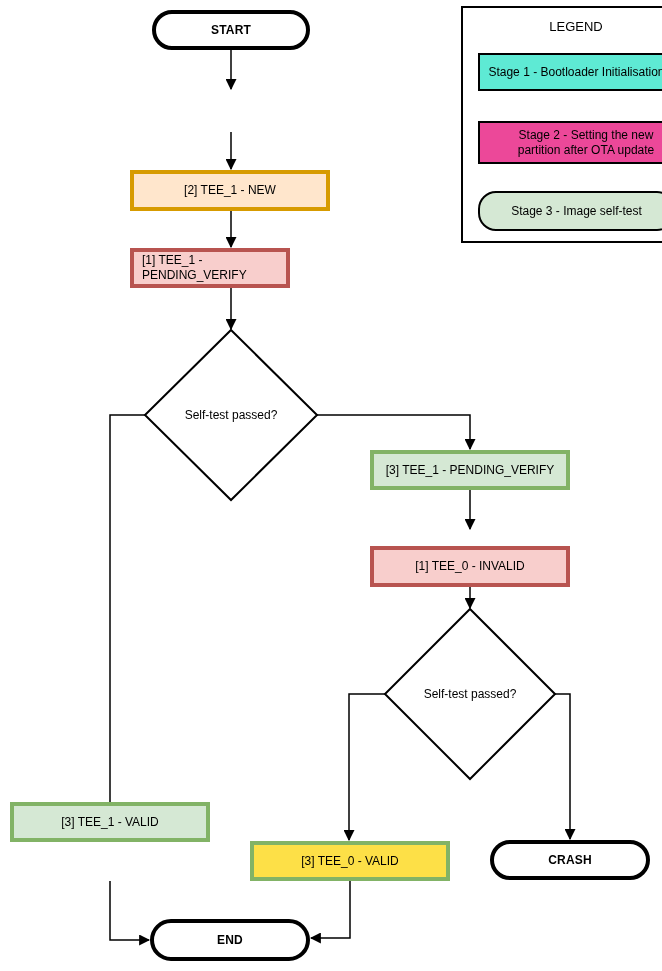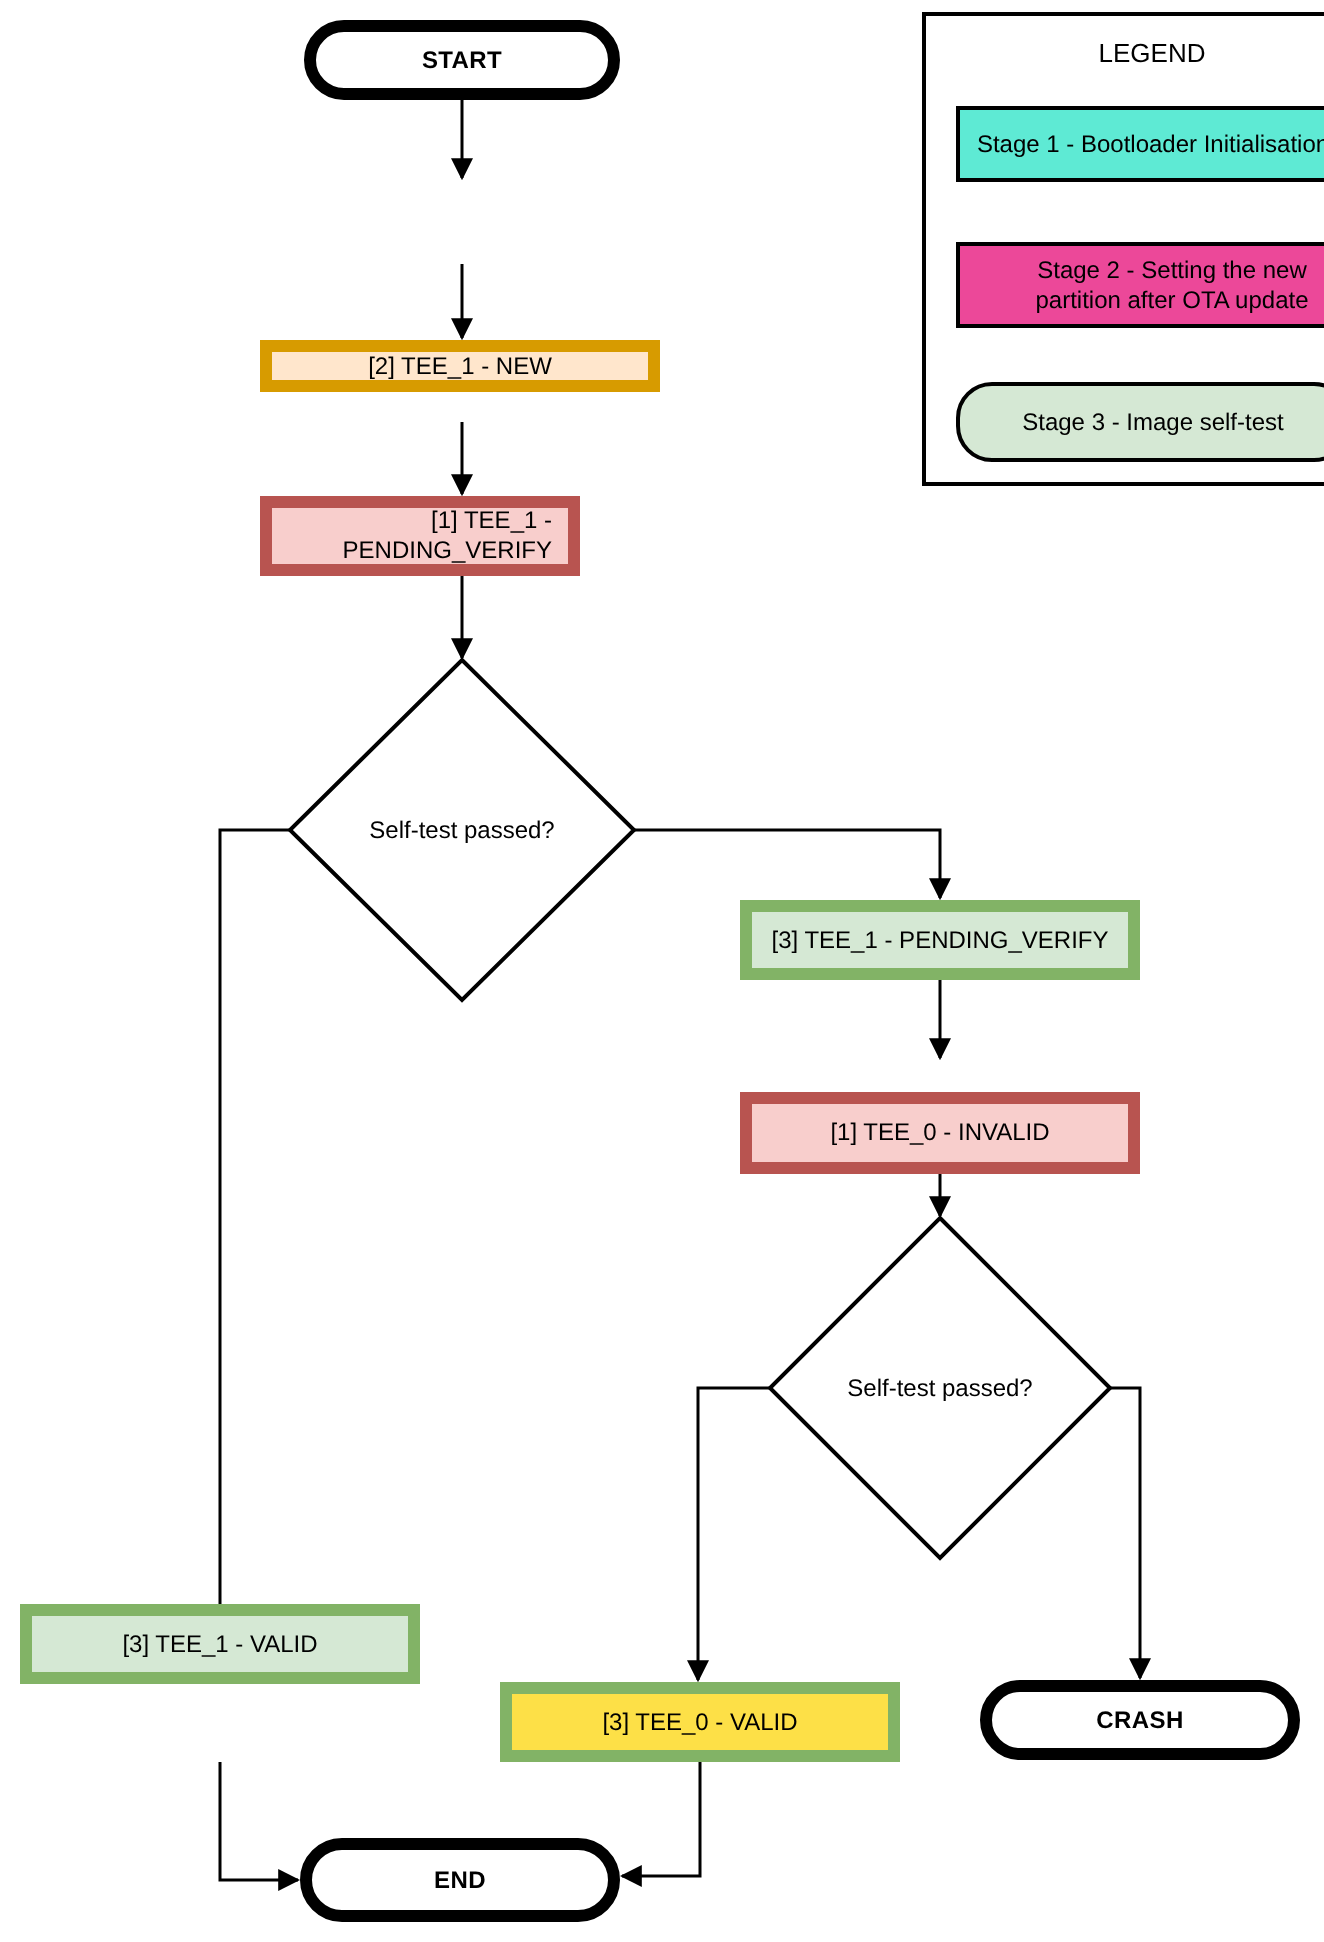--- a/index.html
+++ b/index.html
@@ -27,11 +27,11 @@
     display: flex;
     align-items: center;
     justify-content: center;
-    text-align: right;
+    text-align: left;
     font-size: 12px;
     line-height: 1.25;
     background: #ffffff;
-    border: 6px solid #fca5a5;
+    border: 4px solid #fca5a5;
     padding: 2px 8px;
   }
   .terminal {

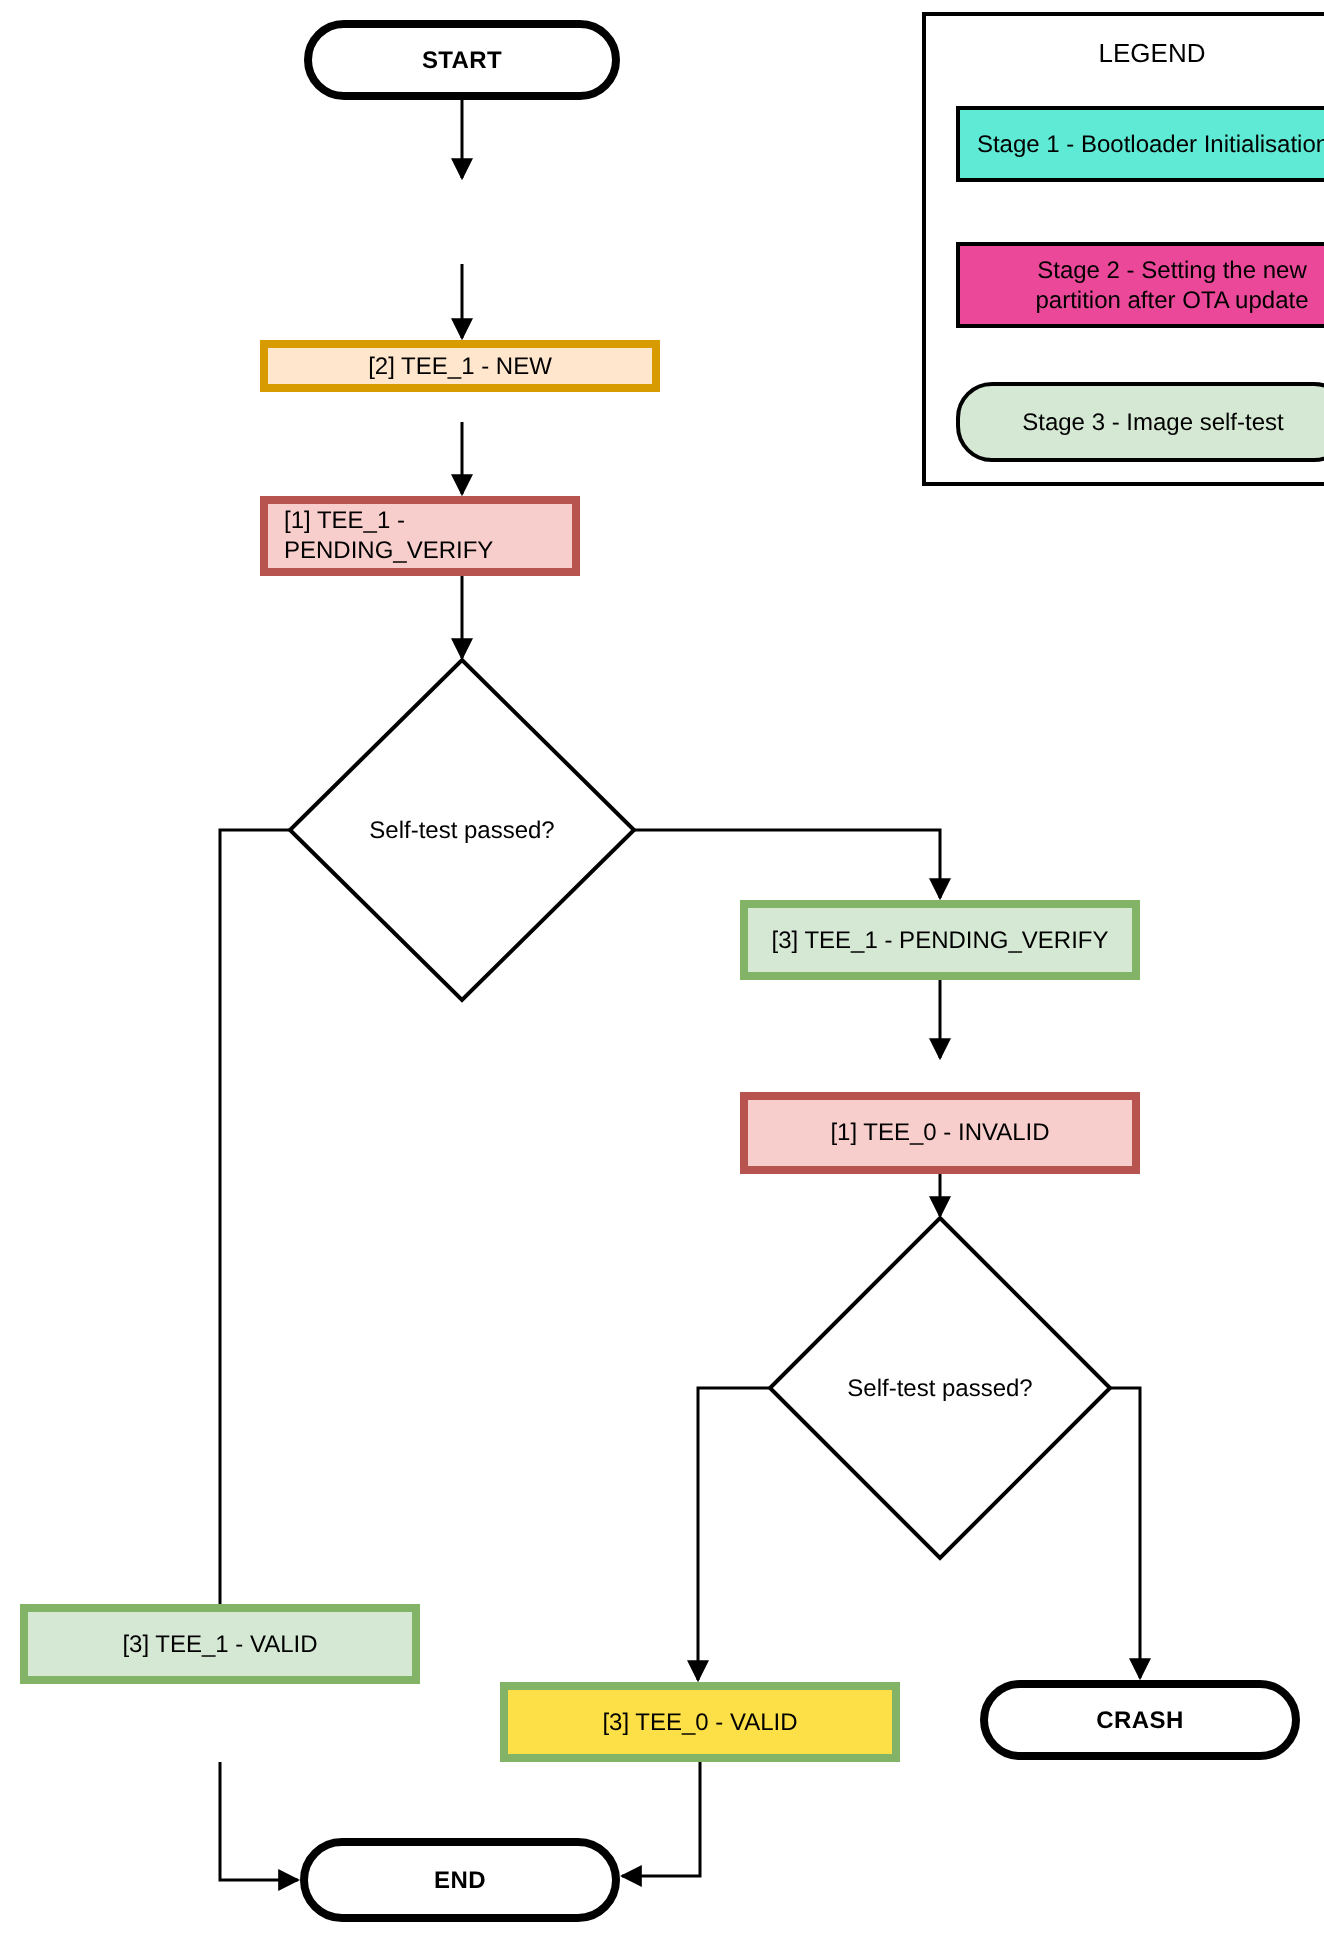--- a/index.html
+++ b/index.html
@@ -119,7 +119,7 @@
   <div class="node terminal" style="left: 152px; top: 10px; width: 158px; height: 40px; background: rgb(255, 255, 255); border-color: rgb(0, 0, 0);">START</div>
 
 
-  <div class="node" style="left: 130px; top: 170px; width: 200px; height: 26px; background: rgb(255, 230, 204); border-color: rgb(215, 155, 0);">[2] TEE_1 - NEW</div>
+  <div class="node" style="left: 130px; top: 170px; width: 200px; height: 41px; background: rgb(255, 230, 204); border-color: rgb(215, 155, 0);">[2] TEE_1 - NEW</div>
 
   <div class="node" style="left: 130px; top: 248px; width: 160px; height: 40px; background: rgb(248, 206, 204); border-color: rgb(184, 84, 80);">[1] TEE_1 - PENDING_VERIFY</div>
 

